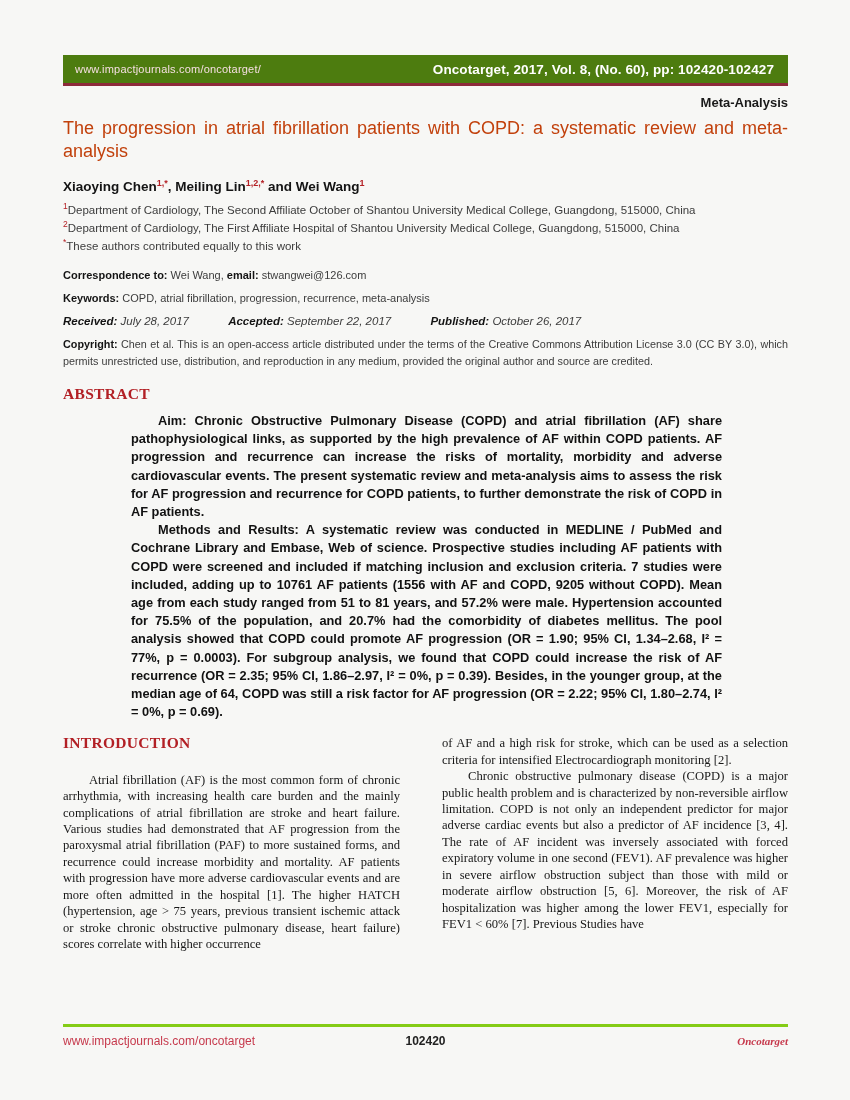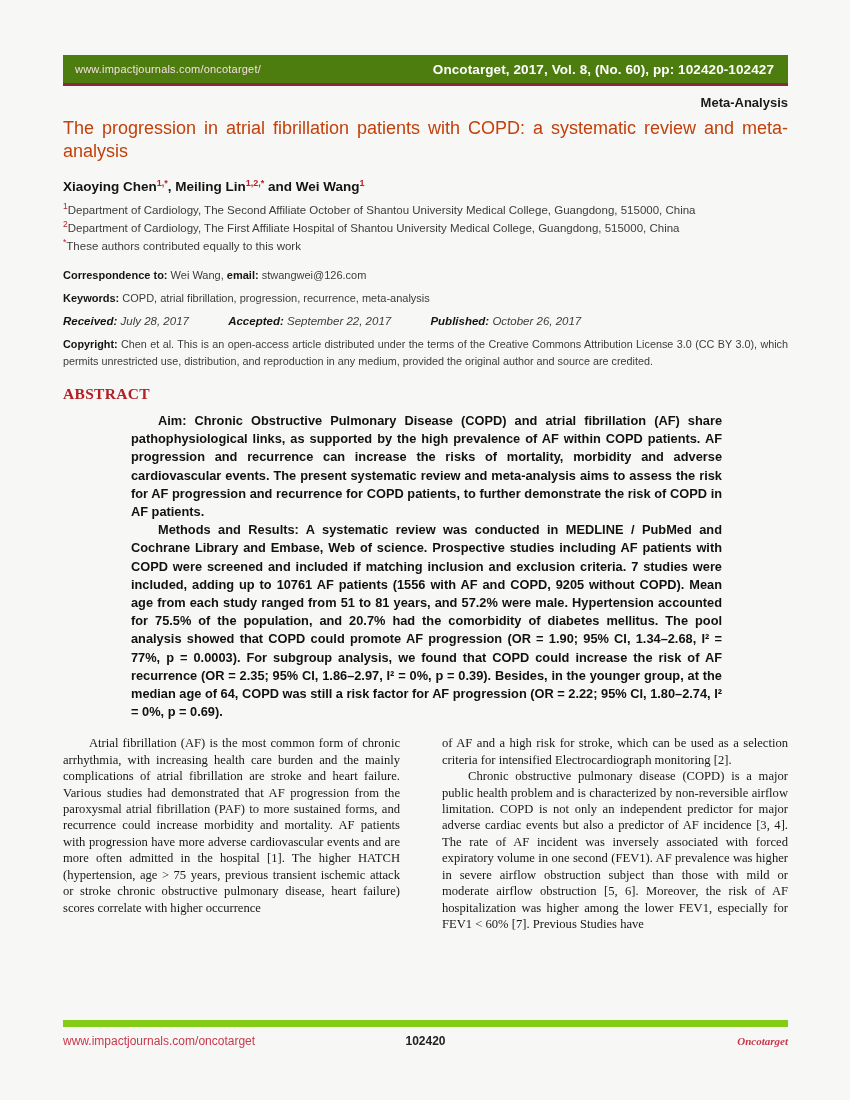--- a/index.html
+++ b/index.html
@@ -156,6 +156,7 @@
 
   <div class="columns">
     <div class="col col-left">
+      <h2 class="section-heading intro-heading">INTRODUCTION</h2>
       <p class="indent">Atrial fibrillation (AF) is the most common form of chronic arrhythmia, with increasing health care burden and the mainly complications of atrial fibrillation are stroke and heart failure. Various studies had demonstrated that AF progression from the paroxysmal atrial fibrillation (PAF) to more sustained forms, and recurrence could increase morbidity and mortality. AF patients with progression have more adverse cardiovascular events and are more often admitted in the hospital [1]. The higher HATCH (hypertension, age &gt; 75 years, previous transient ischemic attack or stroke chronic obstructive pulmonary disease, heart failure) scores correlate with higher occurrence</p>
     </div>
     <div class="col col-right">

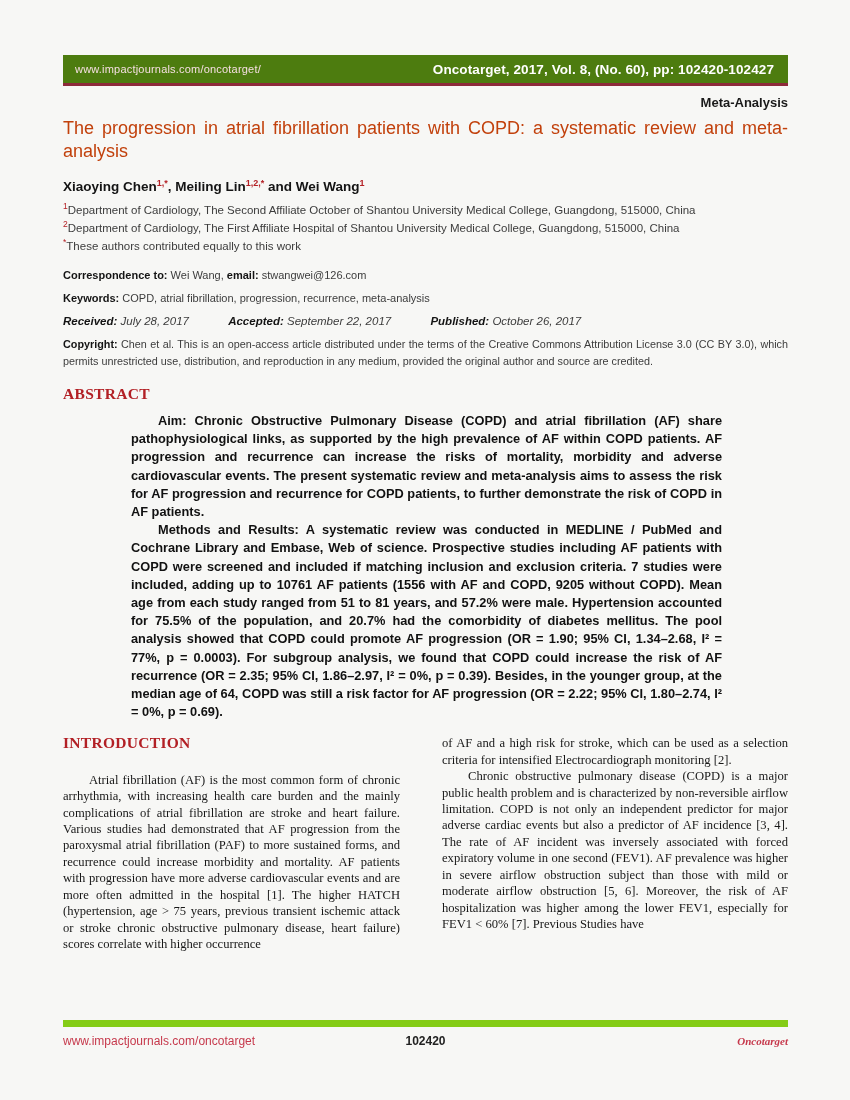--- a/index.html
+++ b/index.html
@@ -87,7 +87,7 @@
   
   .footer {
     margin-top:auto;
-    border-top:7px solid #84cc16;
+    border-top:3px solid #84cc16;
     padding-top:7px;
     display:flex; align-items:baseline;
     font-size:12px;

